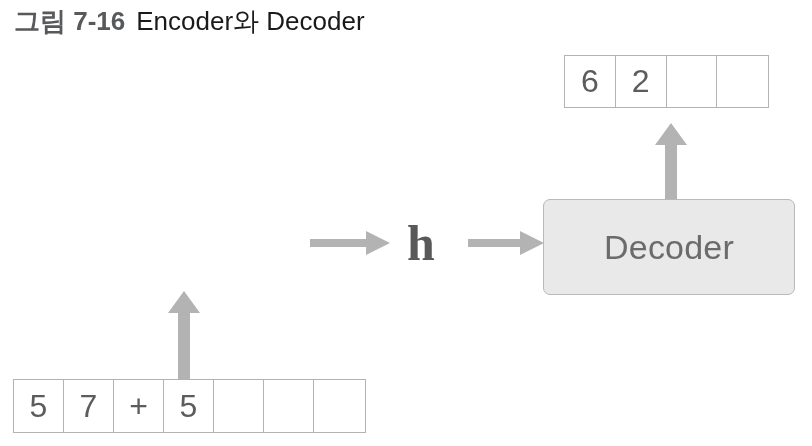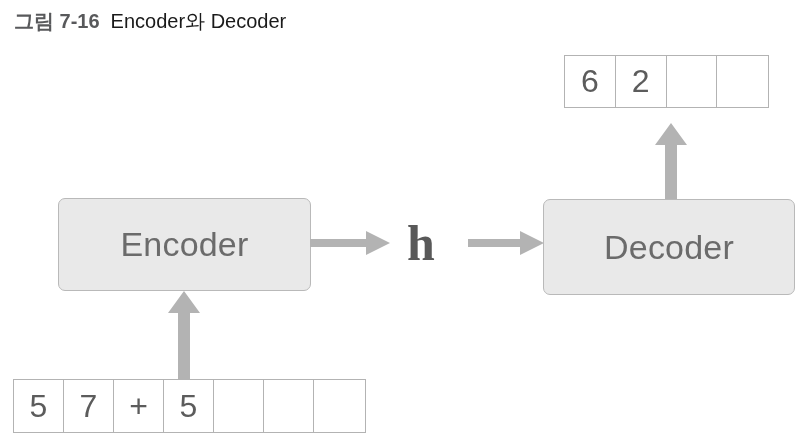--- a/index.html
+++ b/index.html
@@ -25,7 +25,7 @@
     left: 14px;
     top: 6px;
     white-space: nowrap;
-    font-size: 20px;
+    font-size: 26px;
     line-height: 30px;
   }
   .figure-title .fig-label {

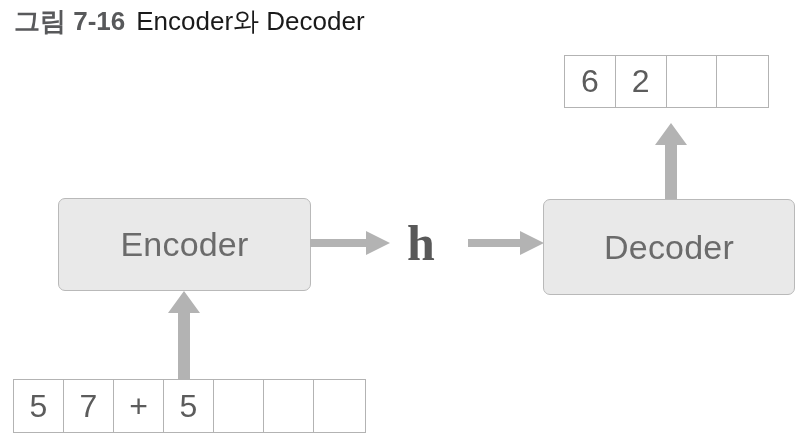--- a/index.html
+++ b/index.html
@@ -165,9 +165,6 @@
     </svg>
   </div>
 
-  <div class="module-box" id="encoder-box">
-    <span>Encoder</span>
-  </div>
 
   <div class="arrow" id="arrow-encoder-to-h">
     <svg width="80" height="24" viewBox="0 0 80 24">

